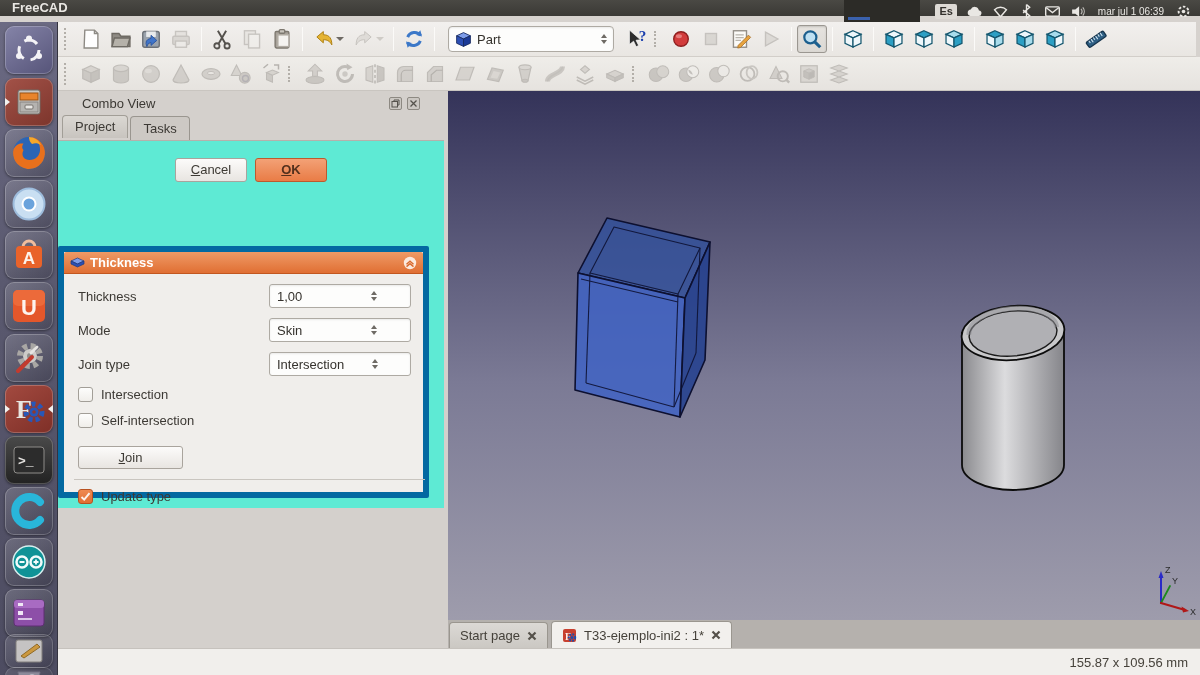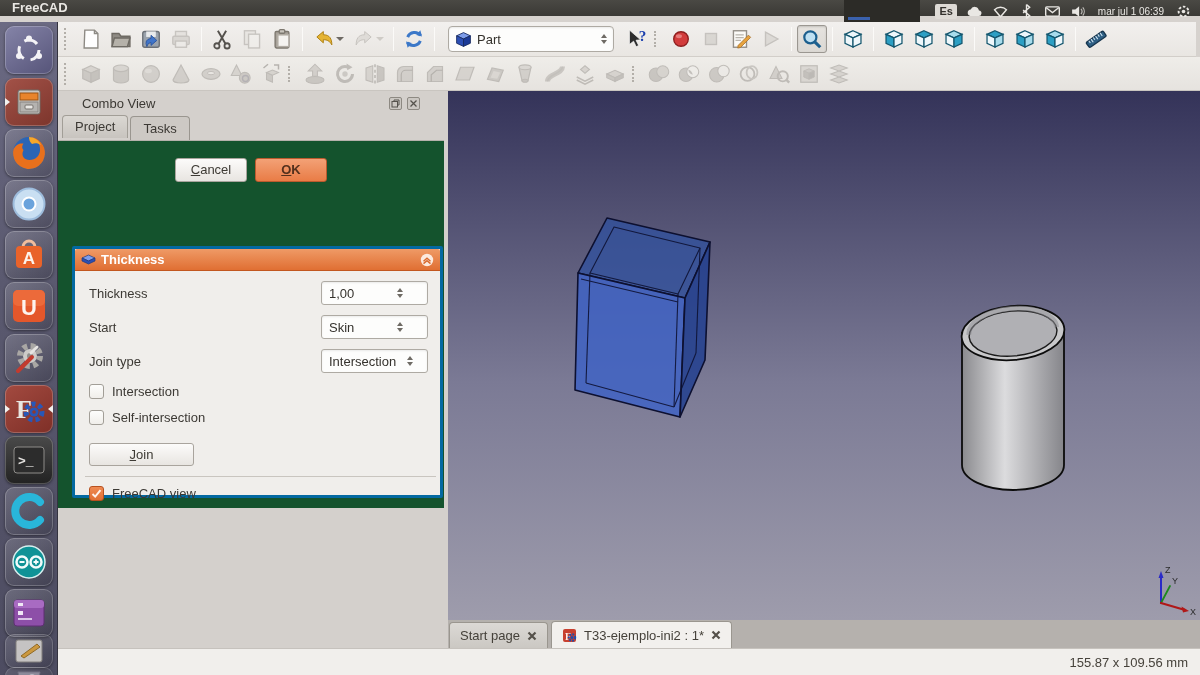--- a/index.html
+++ b/index.html
@@ -52,7 +52,7 @@
   #cv-tabs { display:flex; padding-left:4px; height:25px; align-items:flex-start; }
   .cv-tab { font-size:13px; color:#3c3934; padding:3px 12px 4px; border:1px solid #a29e97; border-bottom:none; border-radius:4px 4px 0 0; background:linear-gradient(#dbd8d3,#c8c4bf); margin-right:2px; }
   .cv-tab.active { background:#cdc9c4; border-color:#9a968f; position:relative; top:1px; padding-top:4px; }
-  #cv-content { position:absolute; left:0; top:49px; width:386px; height:368px; background:#14532d; border-top:1px solid #b5b1ab; }
+  #cv-content { position:absolute; left:0; top:49px; width:386px; height:368px; background:#5eead4; border-top:1px solid #b5b1ab; }
   #dlg-buttons { display:flex; justify-content:center; gap:8px; padding-top:17px; }
   .btn { height:24px; border-radius:3px; font-size:13px; display:block; text-align:center; line-height:22px; min-width:72px; padding:0 12px; }
   #btn-cancel { background:linear-gradient(#fcfbfa,#e8e5e1); border:1px solid #a9a49d; color:#3d3a34; }

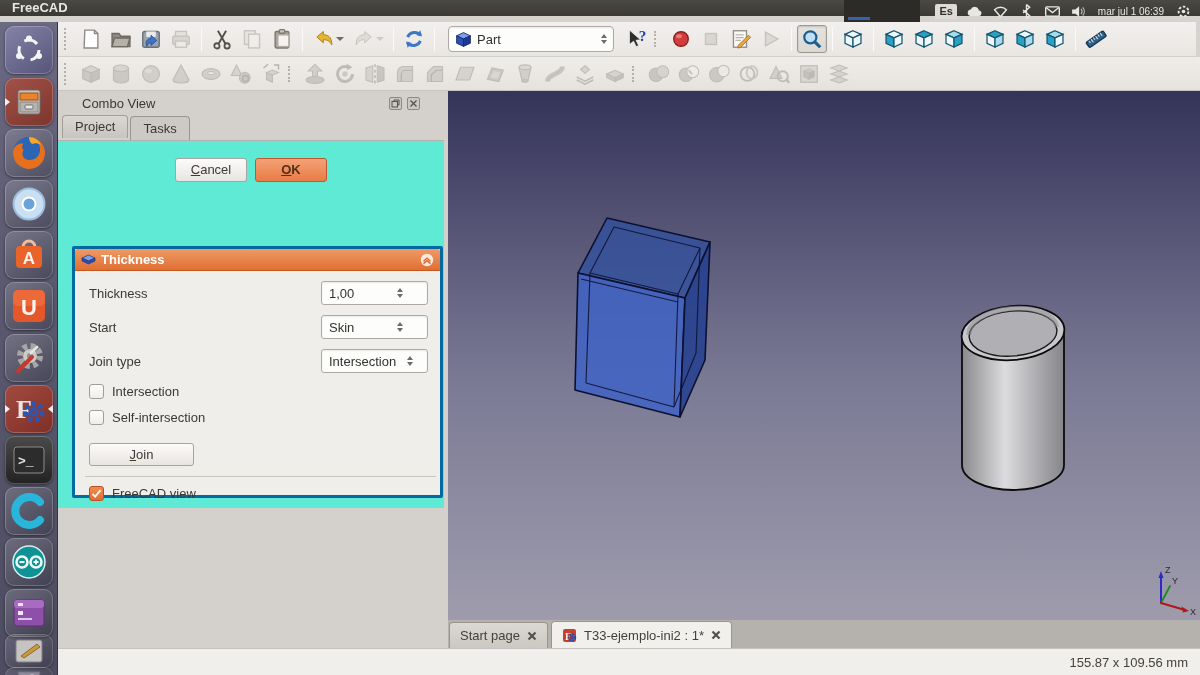--- a/index.html
+++ b/index.html
@@ -59,7 +59,7 @@
   #btn-ok { background:linear-gradient(#f3a176,#e97c46); border:1px solid #bc5a2e; color:#53301d; font-weight:bold; }
   .btn::first-letter { text-decoration:underline; }
 
-  #task-box { position:absolute; left:14px; top:105px; width:371px; height:252px; background:#f0eeeb; border:3px solid #0369a1; border-radius:2px; }
+  #task-box { position:absolute; left:0; top:105px; width:371px; height:252px; background:#f0eeeb; border:6px solid #0369a1; border-radius:2px; }
   #task-header { height:22px; background:linear-gradient(#ef9a66,#e06f33); border-bottom:1px solid #c2571f; display:flex; align-items:center; padding:0 6px; border-radius:2px 2px 0 0; }
   #task-header-title { color:#fff; font-weight:bold; font-size:13px; margin-left:5px; flex:1; }
   #task-header svg { display:block; }

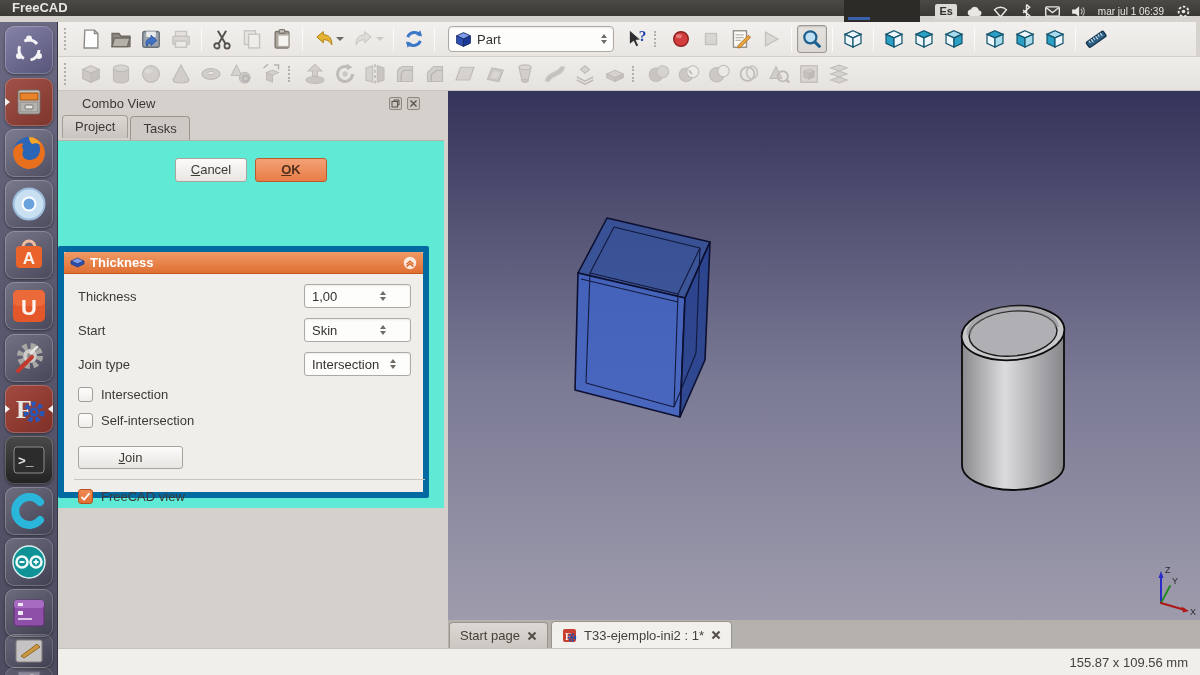--- a/index.html
+++ b/index.html
@@ -65,7 +65,7 @@
   #task-header svg { display:block; }
   .form-row { display:flex; align-items:center; height:24px; margin:10px 12px 0 14px; }
   .form-label { font-size:13px; color:#3c3934; flex:1; }
-  .field { width:107px; height:24px; background:#fdfdfc; border:1px solid #aeaaa3; border-radius:3px; display:flex; align-items:center; padding:0 4px 0 7px; box-shadow:inset 0 1px 2px rgba(0,0,0,.08); }
+  .field { width:142px; height:24px; background:#fdfdfc; border:1px solid #aeaaa3; border-radius:3px; display:flex; align-items:center; padding:0 4px 0 7px; box-shadow:inset 0 1px 2px rgba(0,0,0,.08); }
   .field span { font-size:13px; color:#35322d; flex:1; }
   .check-row { display:flex; align-items:center; margin:11px 12px 0 14px; }
   .checkbox { width:15px; height:15px; border:1px solid #a29e97; border-radius:3px; background:linear-gradient(#fdfdfc,#f0eeea); margin-right:8px; flex:0 0 auto;}

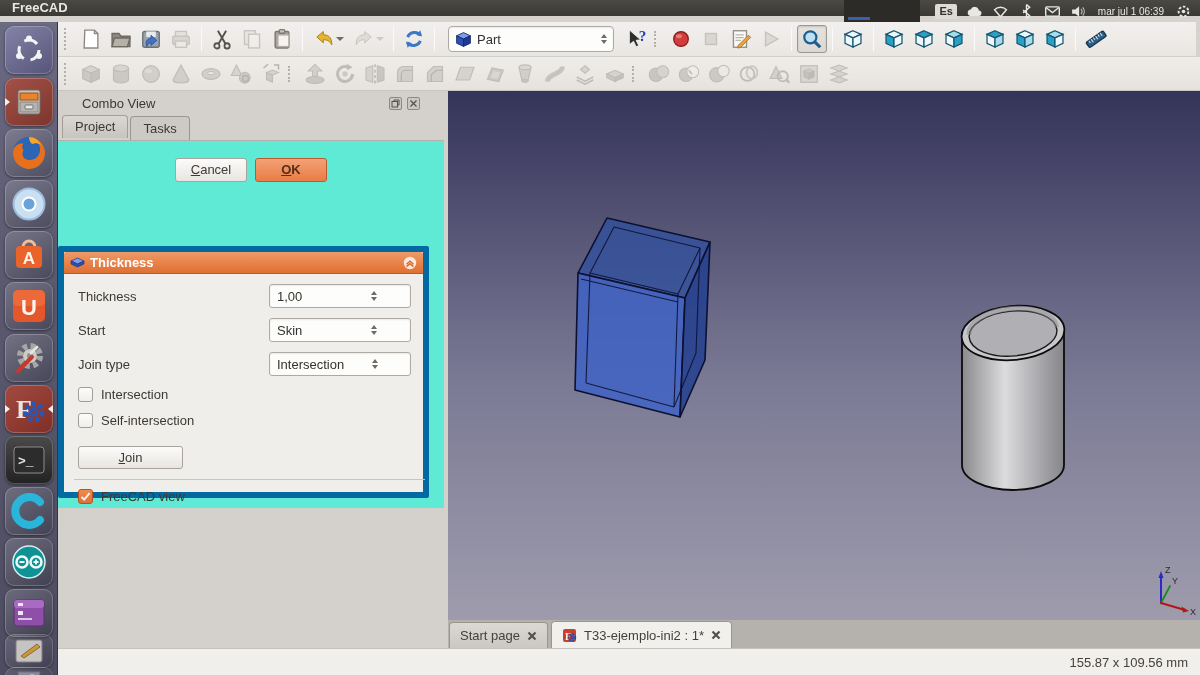--- a/index.html
+++ b/index.html
@@ -656,7 +656,7 @@
         </div>
       </div>
       <div class="form-row">
-        <span class="form-label">Start</span>
+        <span class="form-label">Mode</span>
         <div class="field">
           <span>Skin</span>
           <span class="spin-arrows">

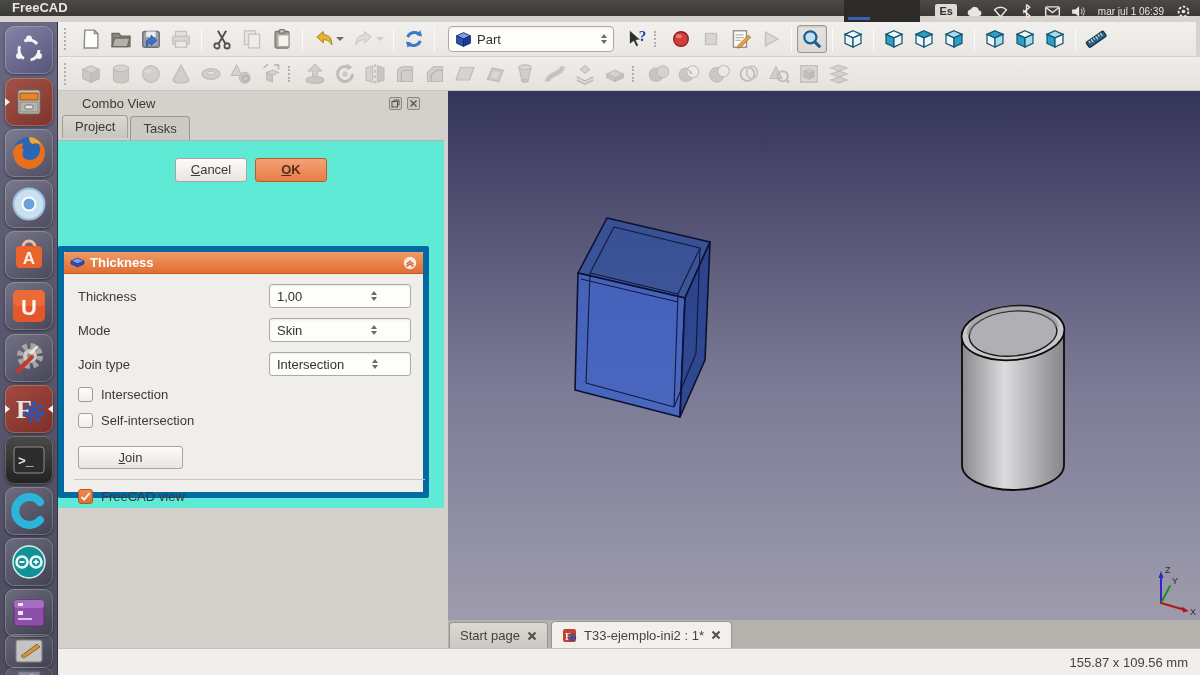--- a/index.html
+++ b/index.html
@@ -693,7 +693,7 @@
               <path d="M1.5 6 L4.2 8.6 9.5 2.2" fill="none" stroke="#fdf2ec" stroke-width="2"></path>
             </svg>
           </span>
-        <span class="check-label">FreeCAD view</span>
+        <span class="check-label">Update type</span>
       </div>
     </div>
   </div>

